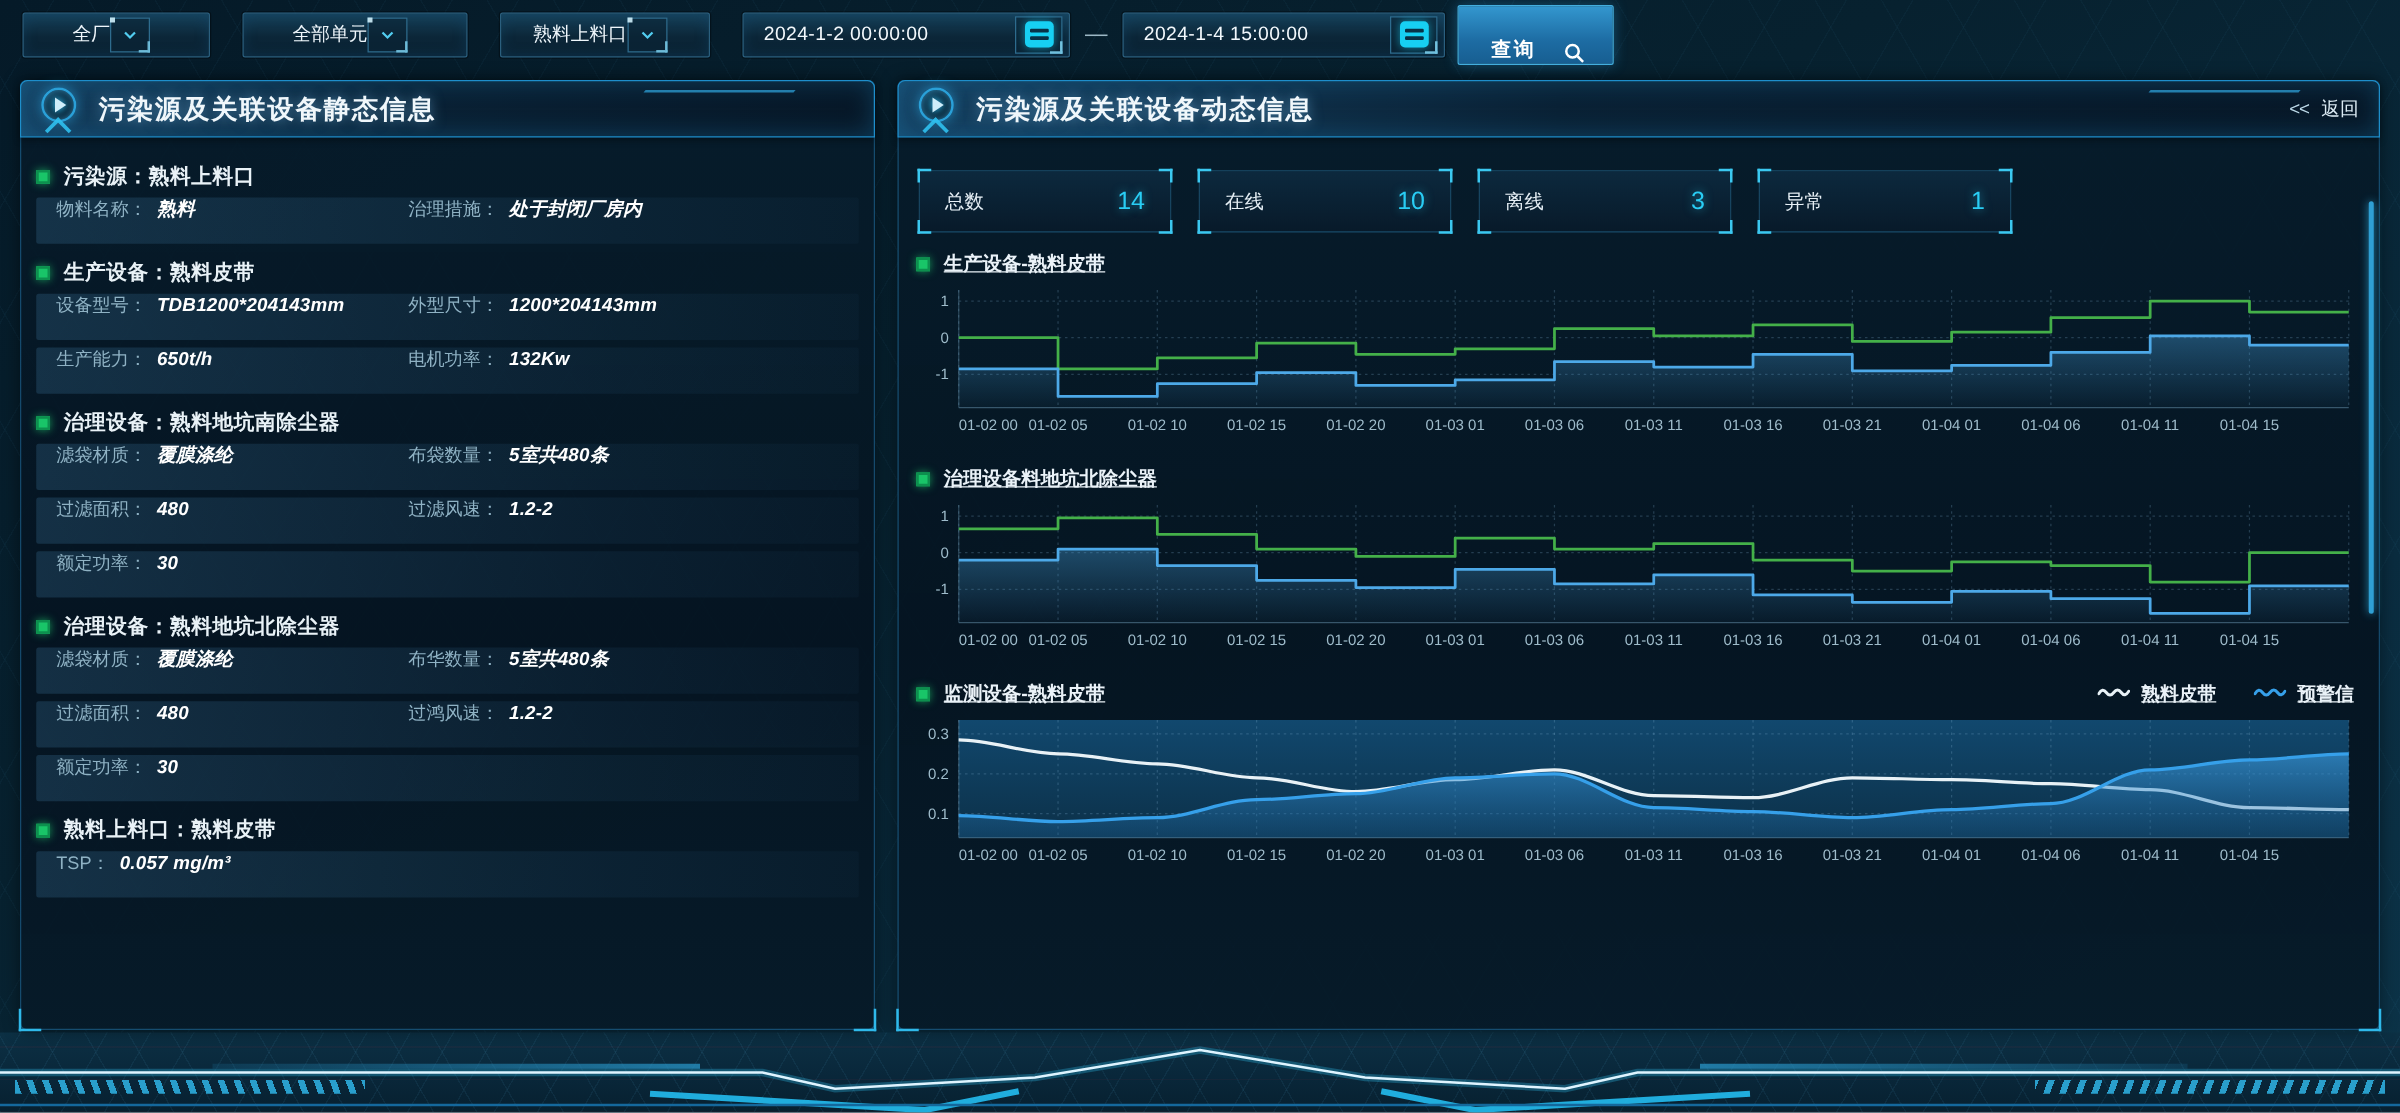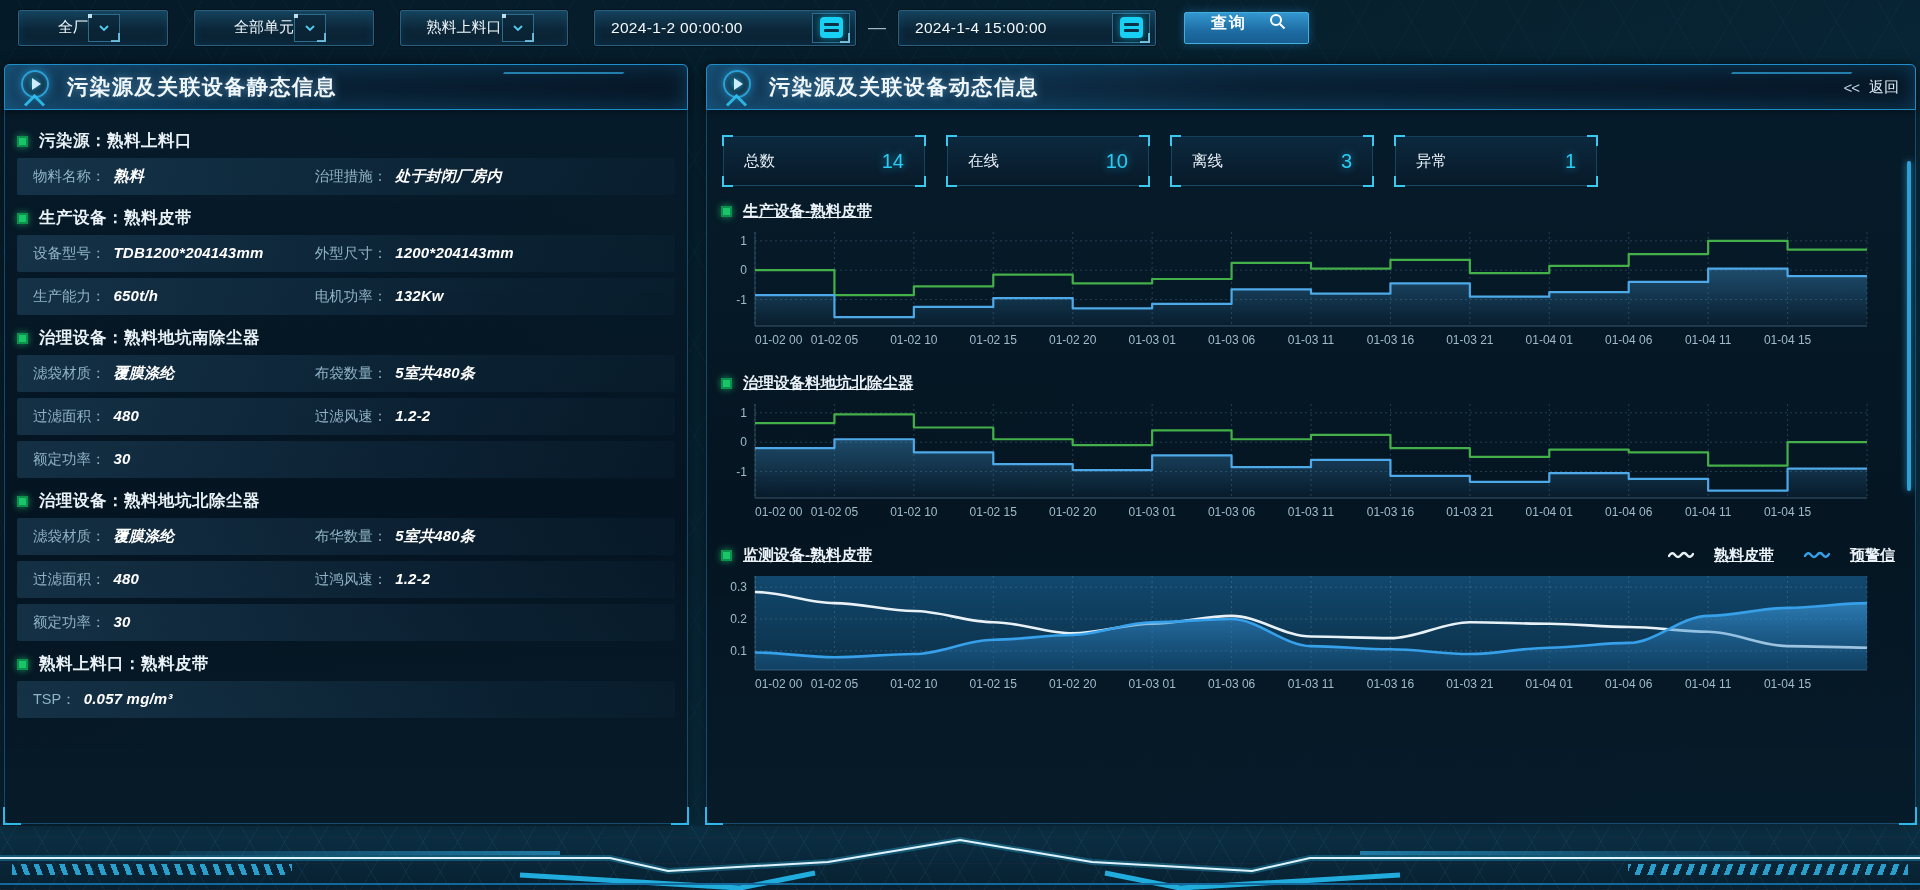--- a/index.html
+++ b/index.html
@@ -46,7 +46,7 @@
   .cal i.l1{ top:6px; } .cal i.l2{ top:12px; }
   .dash { color:#9db8c6; font-size:18px; margin:0 12px; }
   .qbtn {
-    display:flex; align-items:flex-start; gap:22px; height:32px; padding:0 22px 0 26px; margin-left:28px;
+    display:flex; align-items:flex-end; gap:22px; height:48px; padding:0 22px 0 26px; margin-left:10px;
     background: linear-gradient(180deg, #3397cf 0%, #1d6ca3 60%, #175e91 100%);
     border:1px solid #43aede; border-radius:2px; cursor:pointer;
     font-size:16px; font-weight:bold; color:#fff; letter-spacing:2px;

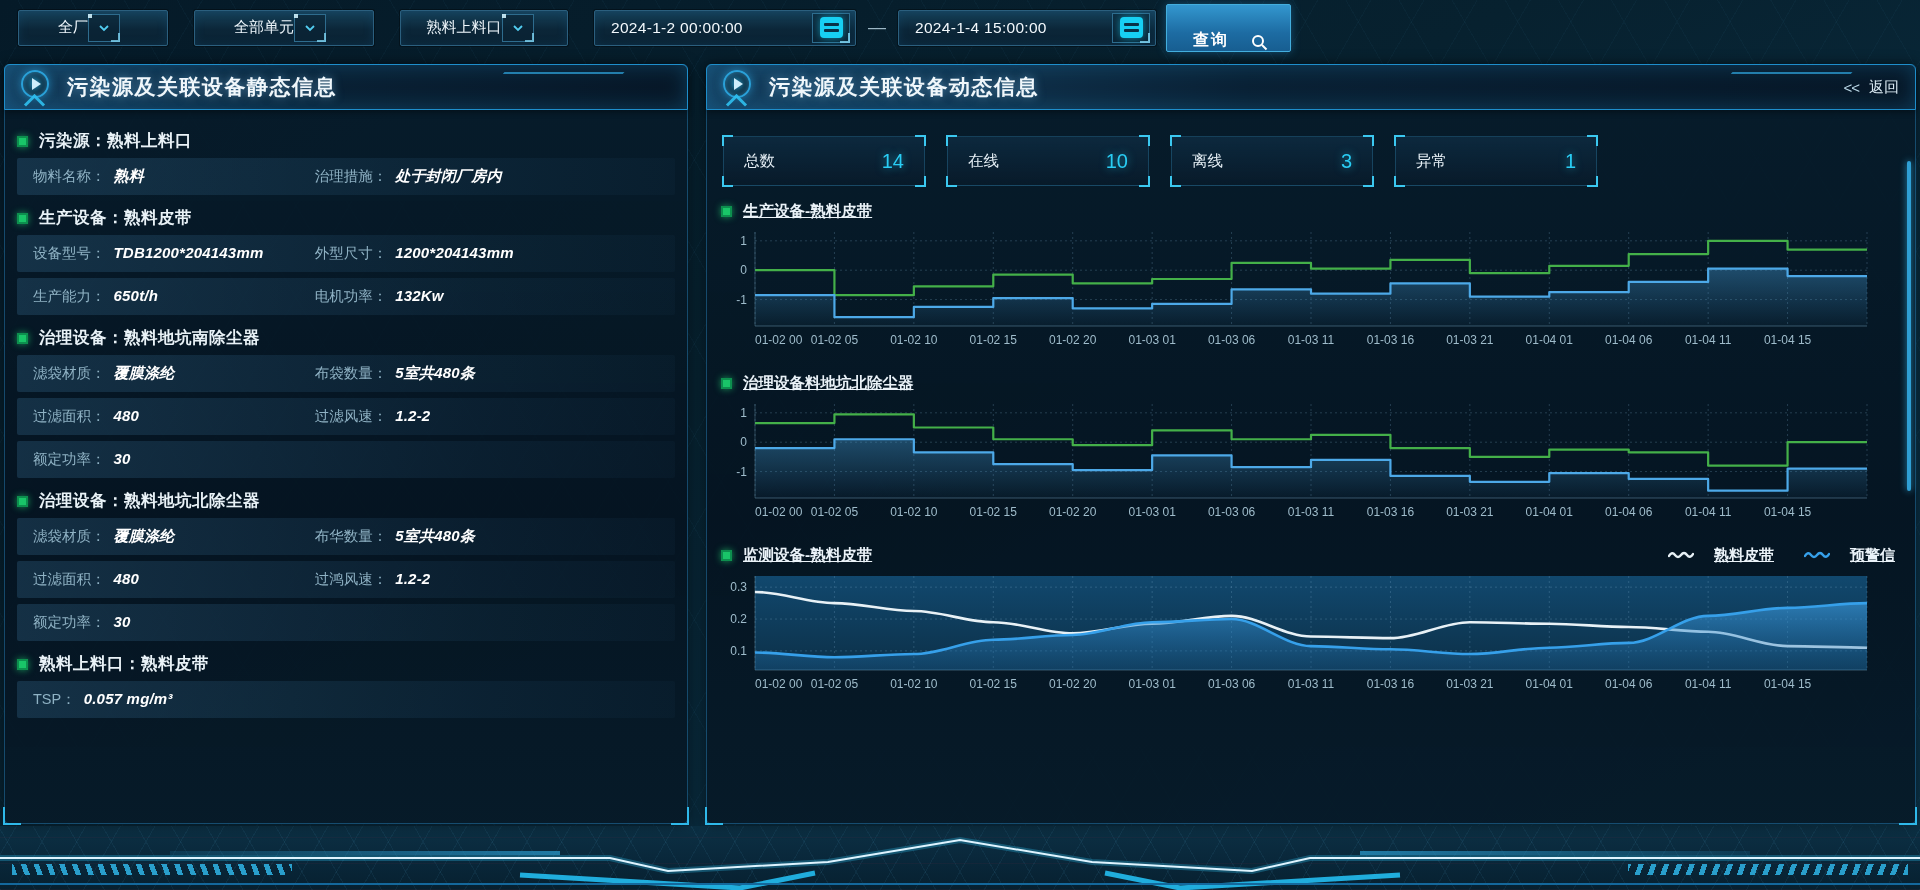--- a/index.html
+++ b/index.html
@@ -54,7 +54,7 @@
   }
 
   
-  .main { position:relative; display:flex; gap:18px; padding:18px 4px 0; z-index:2; }
+  .main { position:relative; display:flex; gap:18px; padding:18px 16px 0; z-index:2; }
   .panel {
     position:relative; height:760px; border:1px solid rgba(34,116,168,.55); border-radius:5px;
     background: linear-gradient(180deg, rgba(7,28,43,.93) 0%, rgba(5,20,33,.95) 60%, rgba(7,26,40,.94) 100%);

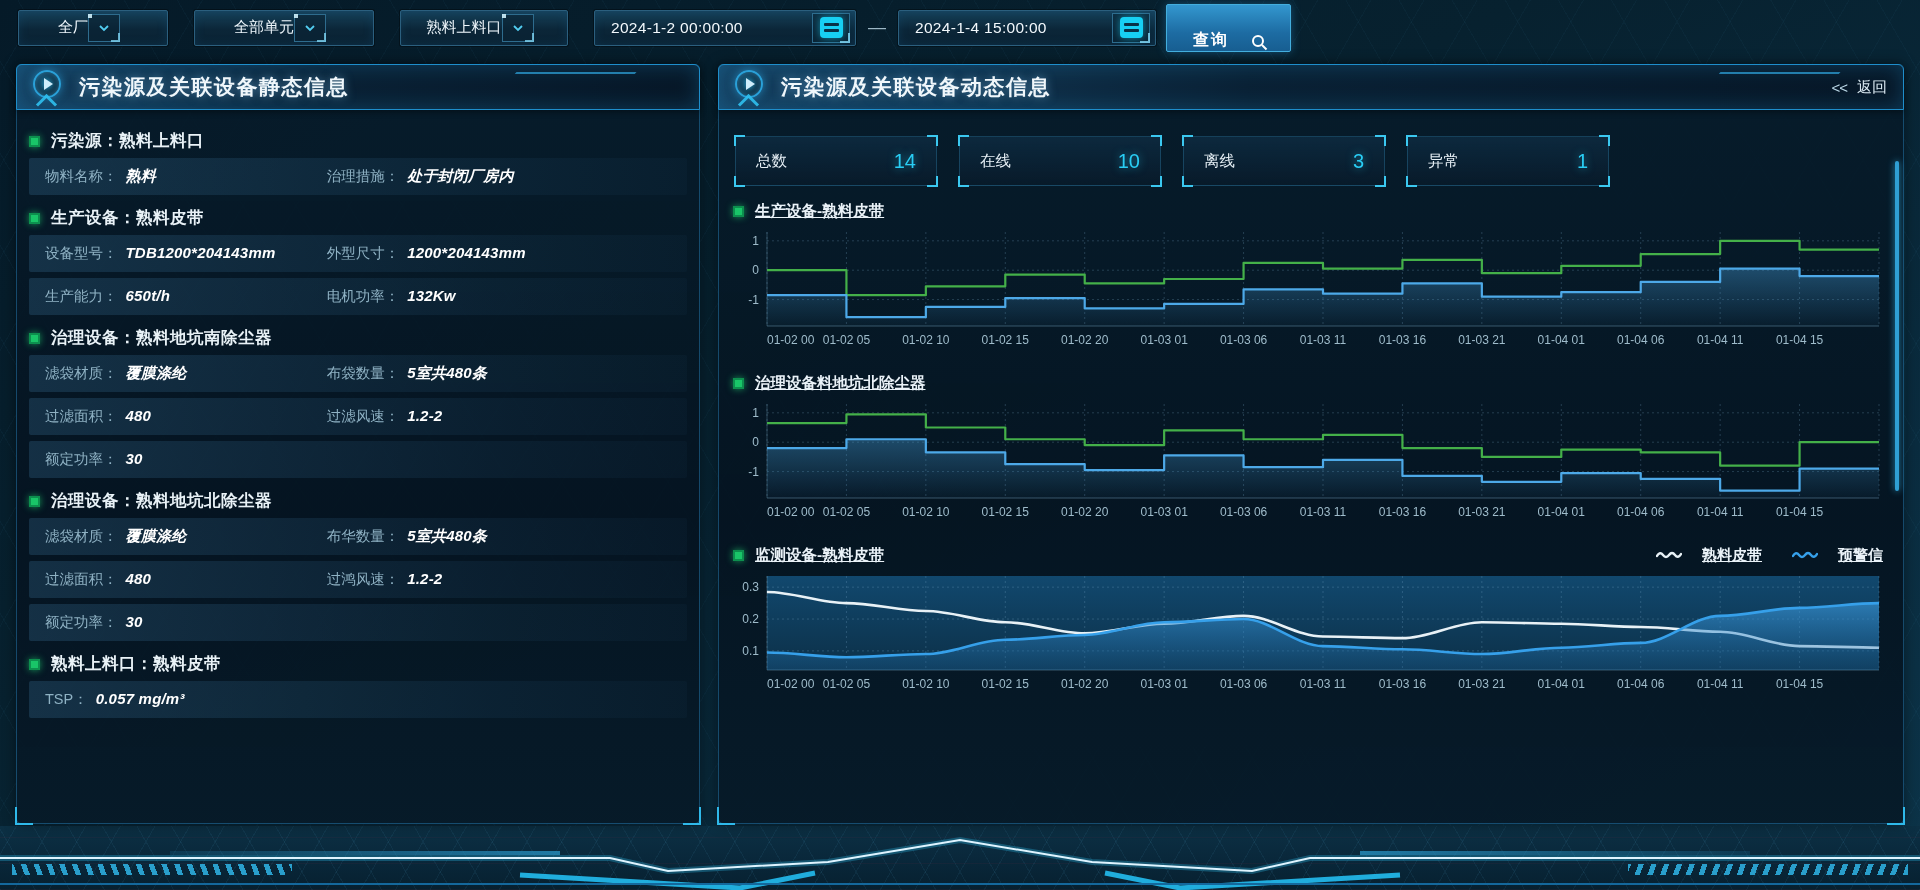--- a/index.html
+++ b/index.html
@@ -95,7 +95,7 @@
   
   .sec-h { display:flex; align-items:center; gap:11px; height:34px; font-size:16.5px; font-weight:bold; color:#e9f2f7; letter-spacing:.5px; }
   .bullet { width:11px; height:11px; background:#19c568; border:2px solid #0d8f4e; box-shadow:0 0 7px rgba(30,215,115,.65); flex:none; }
-  .row { display:flex; align-items:center; min-height:37px; margin-bottom:6px; padding:0 16px; border-radius:2px;
+  .row { display:flex; min-height:37px; margin-bottom:6px; padding:0 16px; border-radius:2px;
     background: linear-gradient(90deg, rgba(52,104,140,.32) 0%, rgba(34,76,108,.18) 70%, rgba(30,68,98,.10) 100%); }
   .pair { display:flex; align-items:baseline; }
   .pair.p0 { width:45%; flex:none; }

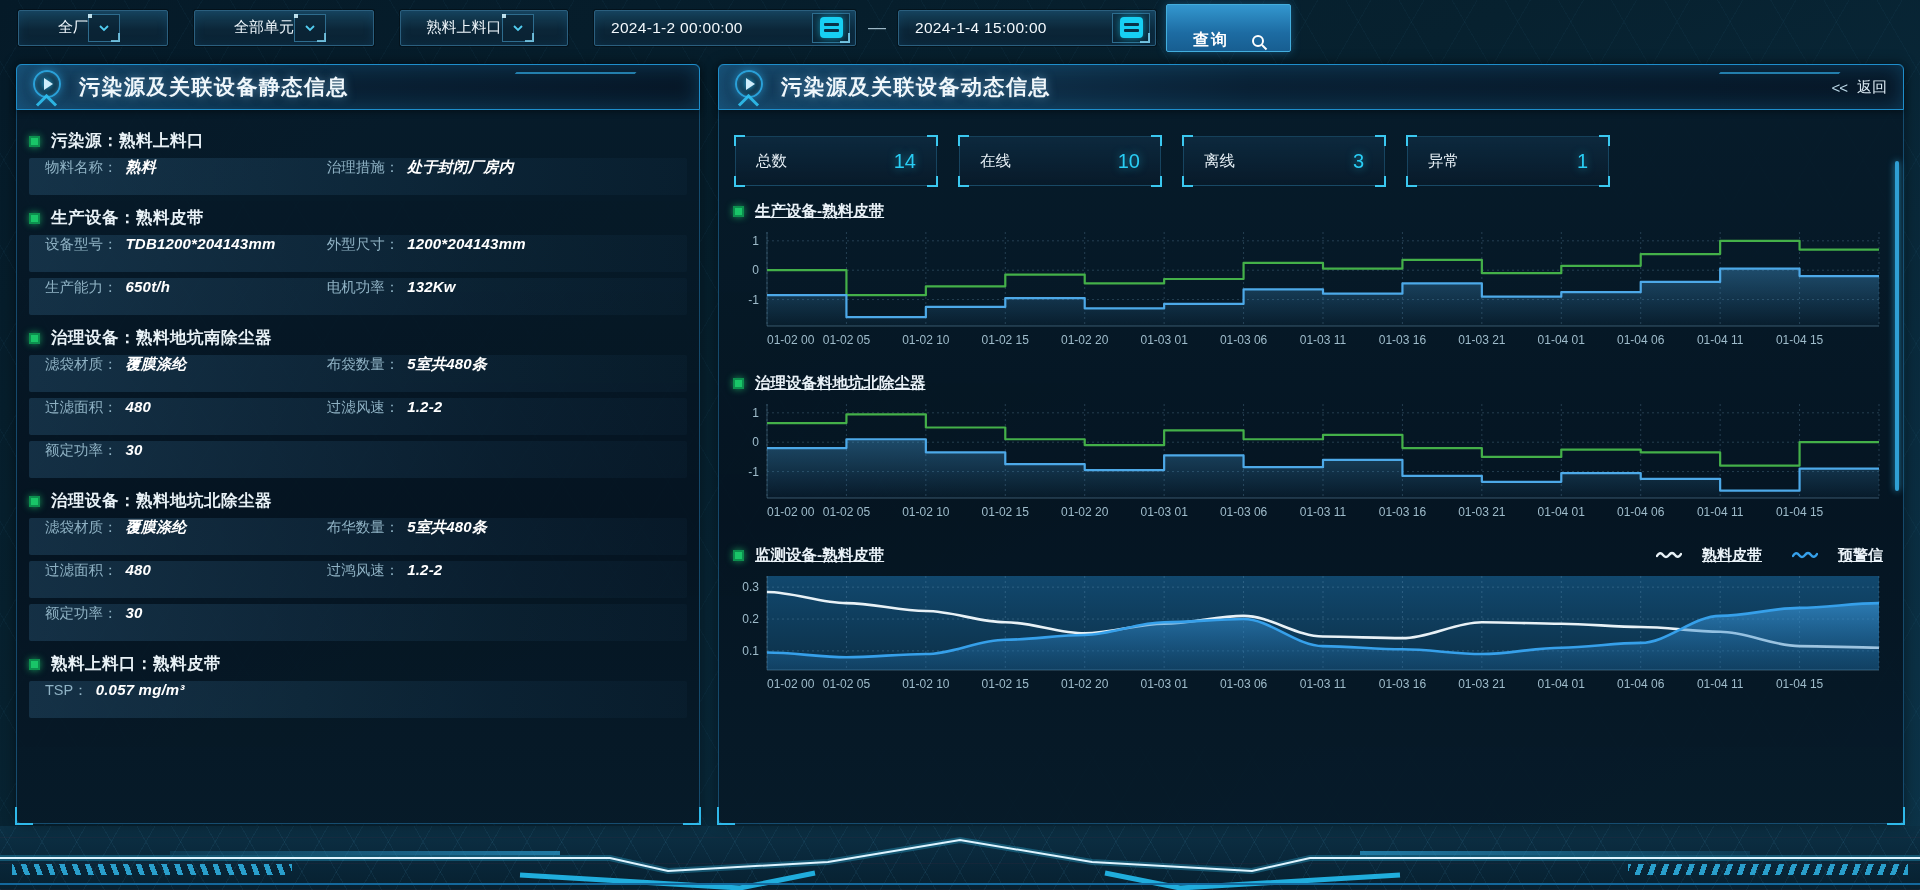--- a/index.html
+++ b/index.html
@@ -119,7 +119,7 @@
   .chart-block { margin:10px 2px 0; }
   .ct { display:flex; align-items:center; gap:11px; height:30px; font-size:15.5px; font-weight:bold; color:#eaf2f8;text-decoration:underline; }
   .legend { margin-left:auto; display:flex; align-items:center; gap:30px; font-weight:bold; font-size:15px; padding-right:6px; }
-  .litem { display:flex; align-items:center; gap:20px; }
+  .litem { display:flex; align-items:center; gap:9px; }
   .chart-svg-wrap { line-height:0; }
   svg text { font-family:"Liberation Sans", sans-serif; }
 

